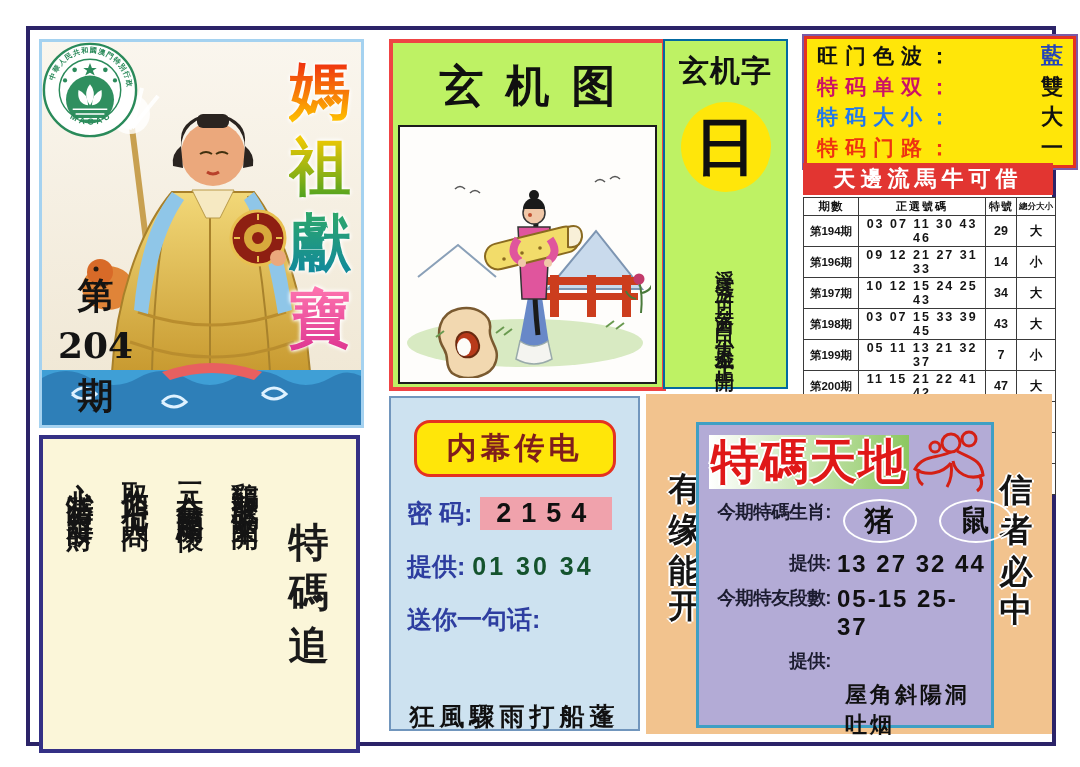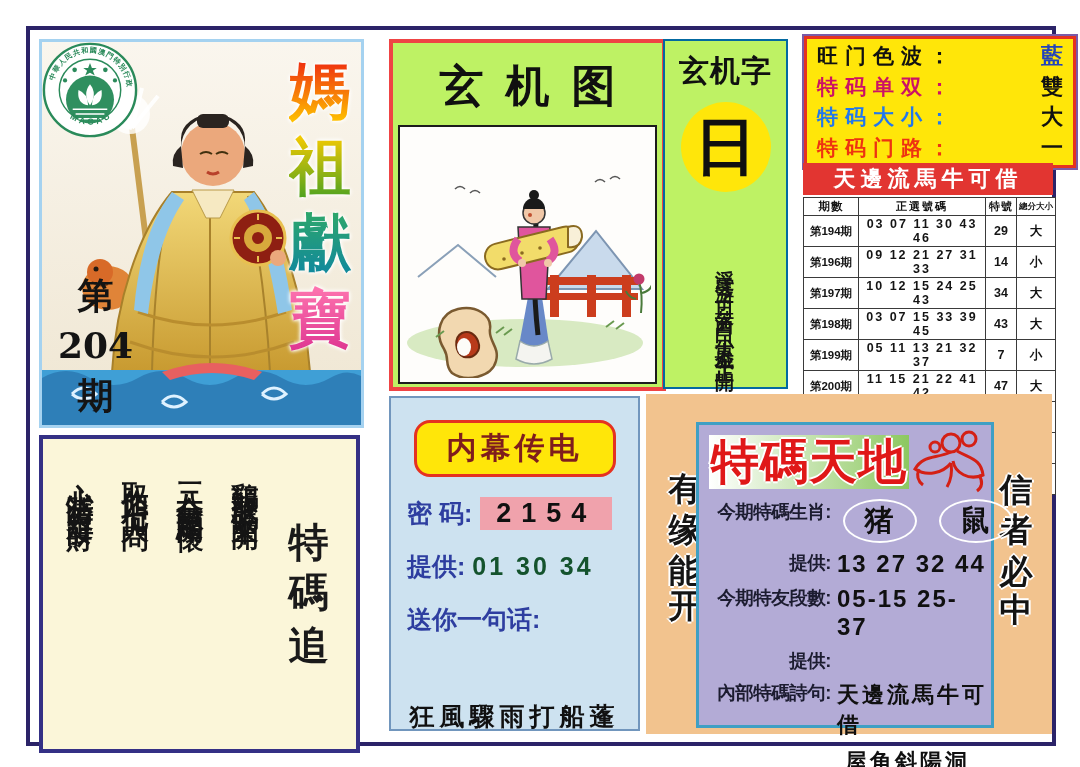--- a/index.html
+++ b/index.html
@@ -435,10 +435,6 @@
           <div class="tema-row">
             <span class="tema-label">提供:</span>
           </div>
-          <div class="tema-row">
-            <span class="tema-label">內部特碼詩句:</span>
-            <span class="tema-val tema-poem">天邊流馬牛可借</span>
-          </div>
           <div class="tema-poem tema-poem2">屋角斜陽洞吐烟</div>
         </div>
       </div>

